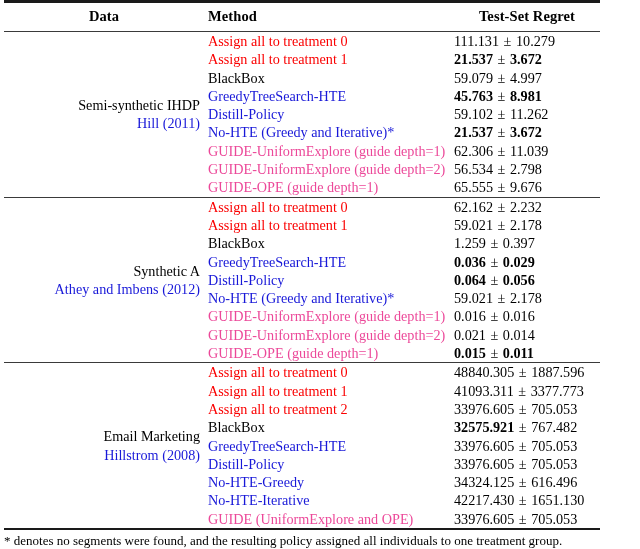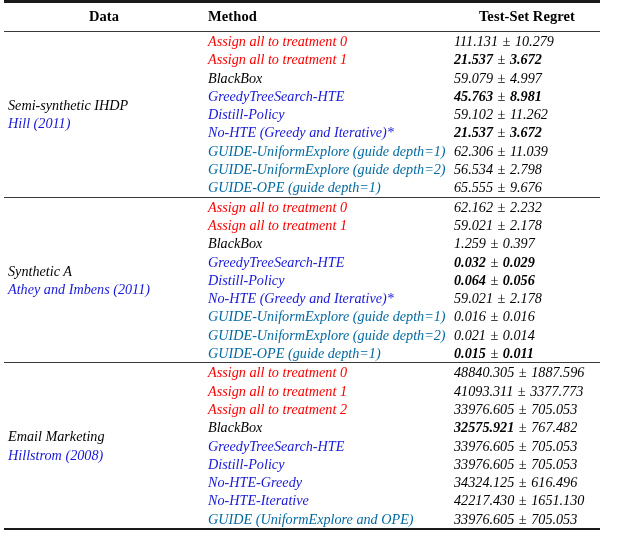--- a/index.html
+++ b/index.html
@@ -72,7 +72,6 @@
     line-height: 18.3px;
     vertical-align: middle;
     white-space: nowrap;
-    font-style: italic;
   }
   td.cell-data {
     text-align: left;

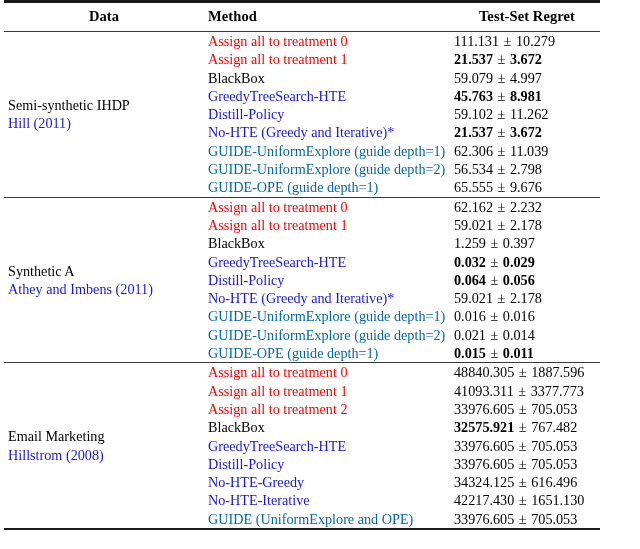--- a/index.html
+++ b/index.html
@@ -74,7 +74,7 @@
     white-space: nowrap;
   }
   td.cell-data {
-    text-align: left;
+    text-align: right;
     vertical-align: middle;
     padding: 0 4px;
   }

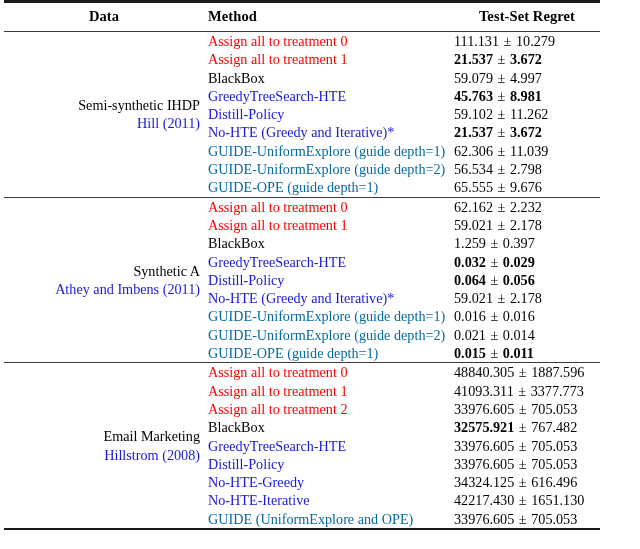--- a/index.html
+++ b/index.html
@@ -91,7 +91,7 @@
   .m-red   { color: #fa0000; }
   .m-black { color: #000000; }
   .m-blue  { color: #1818d8; }
-  .m-green { color: #0369a1; }
+  .m-green { color: #ec4899; }
 
   .bold { font-weight: bold; }
   .pm { padding: 0 1px; }

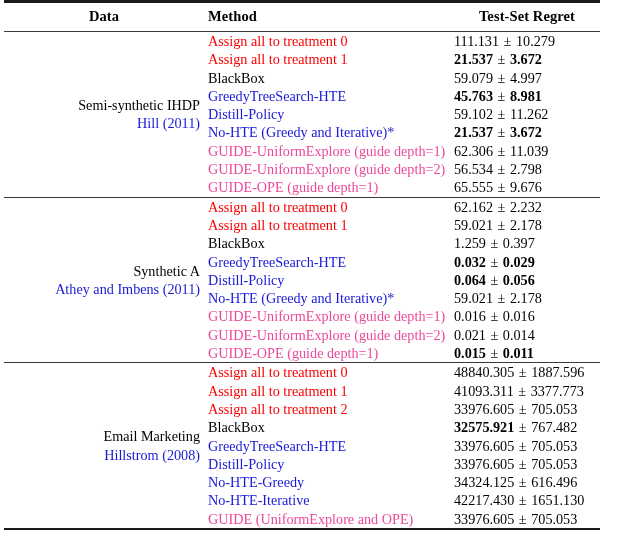--- a/index.html
+++ b/index.html
@@ -191,7 +191,7 @@
         </tr>
         <tr data-name="table-row">
           <td class="cell-method m-blue" data-name="method-label">GreedyTreeSearch-HTE</td>
-          <td class="cell-regret" data-name="regret-value"><span data-name="regret-mean" class="bold">0.032</span><span class="pm" data-name="plus-minus-symbol"> ± </span><span data-name="regret-std" class="bold">0.029</span></td>
+          <td class="cell-regret" data-name="regret-value"><span data-name="regret-mean" class="bold">0.036</span><span class="pm" data-name="plus-minus-symbol"> ± </span><span data-name="regret-std" class="bold">0.029</span></td>
         </tr>
         <tr data-name="table-row">
           <td class="cell-method m-blue" data-name="method-label">Distill-Policy</td>

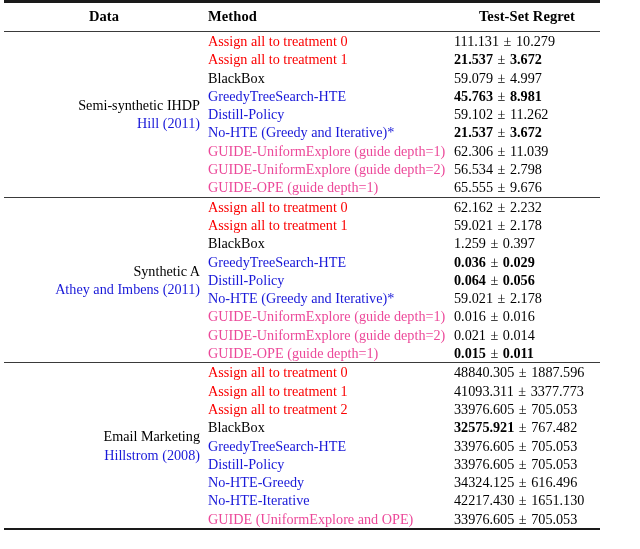--- a/index.html
+++ b/index.html
@@ -176,7 +176,7 @@
         <tr data-name="table-row">
           <td class="cell-data" rowspan="9" data-name="dataset-cell">
             <span class="data-name" data-name="dataset-name">Synthetic A</span>
-            <span class="data-cite" data-name="dataset-citation-link">Athey and Imbens (2011)</span>
+            <span class="data-cite" data-name="dataset-citation-link">Athey and Imbens (2012)</span>
           </td>
           <td class="cell-method m-red" data-name="method-label">Assign all to treatment 0</td>
           <td class="cell-regret" data-name="regret-value"><span data-name="regret-mean">62.162</span><span class="pm" data-name="plus-minus-symbol"> ± </span><span data-name="regret-std">2.232</span></td>

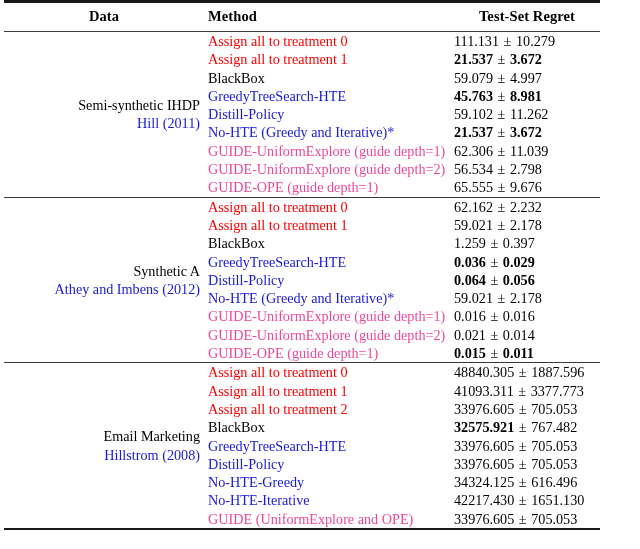--- a/index.html
+++ b/index.html
@@ -261,6 +261,7 @@
         </tr>
       </tbody>
   </table>
+  <div class="footnote" data-name="table-footnote">* denotes no segments were found, and the resulting policy assigned all individuals to one treatment group.</div>
 </div>
 
 </body></html>

